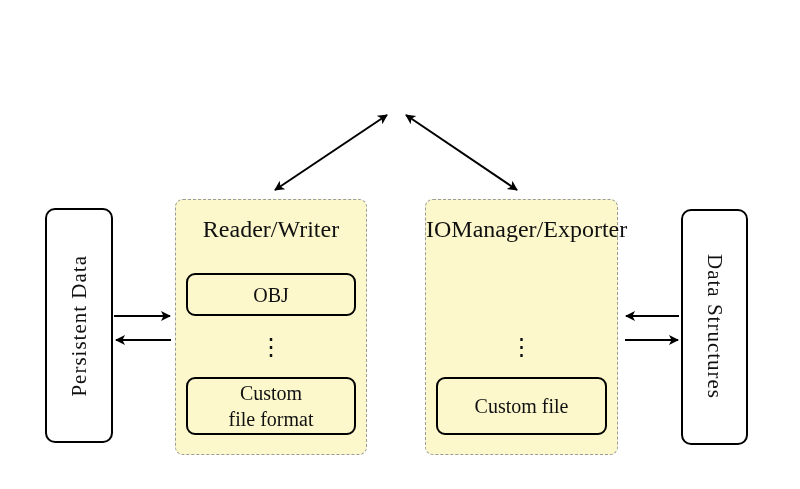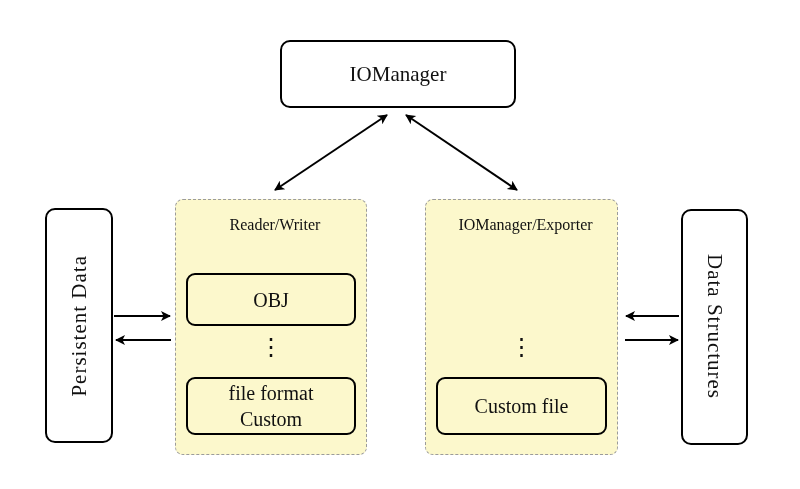--- a/index.html
+++ b/index.html
@@ -60,9 +60,6 @@
     <line x1="625" y1="340" x2="678" y2="340" stroke="#000" stroke-width="2" marker-end="url(#ah)"></line>
   </svg>
 
-  <div class="node iomanager">
-    <span>IOManager</span>
-  </div>
 
   <div class="node sidebox persistent">
     <span class="vlabel-up">Persistent Data</span>

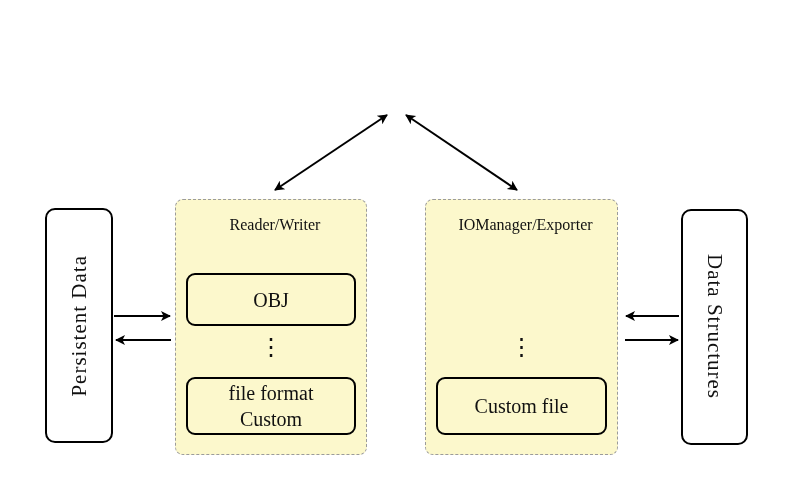--- a/index.html
+++ b/index.html
@@ -26,7 +26,7 @@
   }
   .group-rw { left:175px; }
   .group-ie { left:425px; width:193px; }
-  .group-title { position:absolute; top:16px; left:0; right:0; text-align:center; font-size:16px;padding-left:8px; }
+  .group-title { position:absolute; top:16px; left:0; right:0; text-align:center; font-size:24px; }
   .inner-node {
     position:absolute; left:10px; right:10px; box-sizing:border-box;
     background:#FCF8CC; border:2.5px solid #000; border-radius:9px;

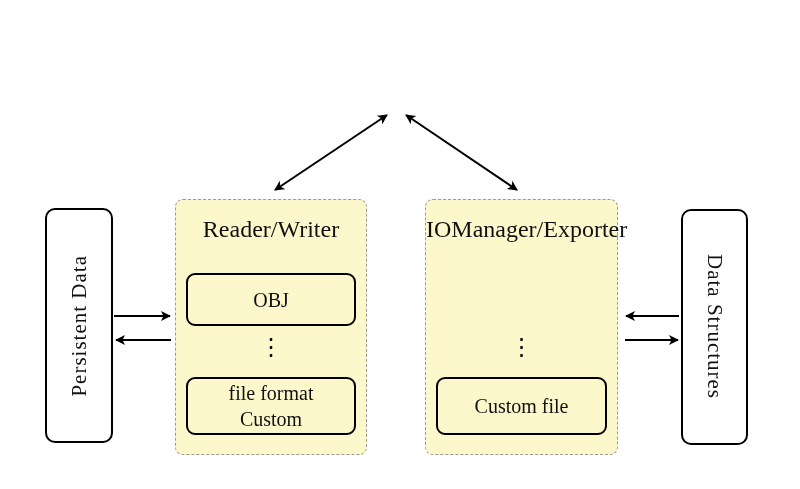--- a/index.html
+++ b/index.html
@@ -33,7 +33,7 @@
     display:flex; flex-direction:column; align-items:center; justify-content:center;
     font-size:20px; line-height:1.3; text-align:center;
   }
-  .inner-top    { top:73px;  height:53px; }
+  .inner-top    { top:73px;  height:43px; }
   .inner-bottom { top:177px; height:58px; }
   .ellipsis {
     position:absolute; top:130px; left:0; right:0; text-align:center;

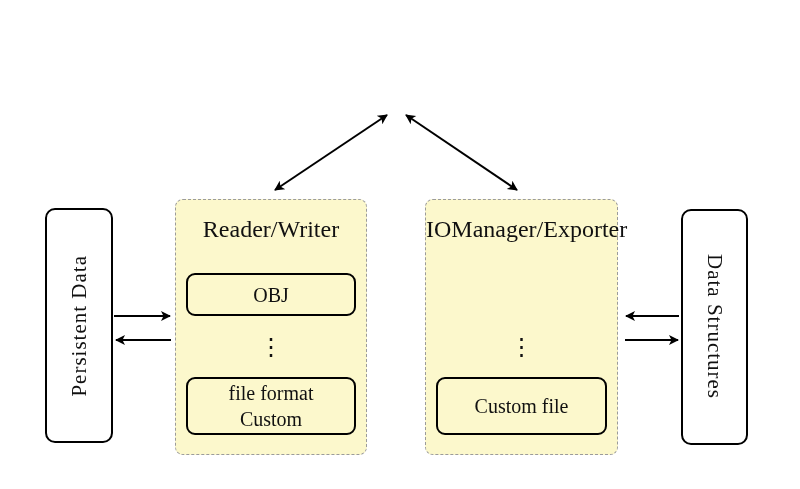--- a/index.html
+++ b/index.html
@@ -76,8 +76,8 @@
     </div>
     <div class="ellipsis">⋮</div>
     <div class="inner-node inner-bottom">
+      <span>Custom</span>
       <span>file format</span>
-      <span>Custom</span>
     </div>
   </div>
 

